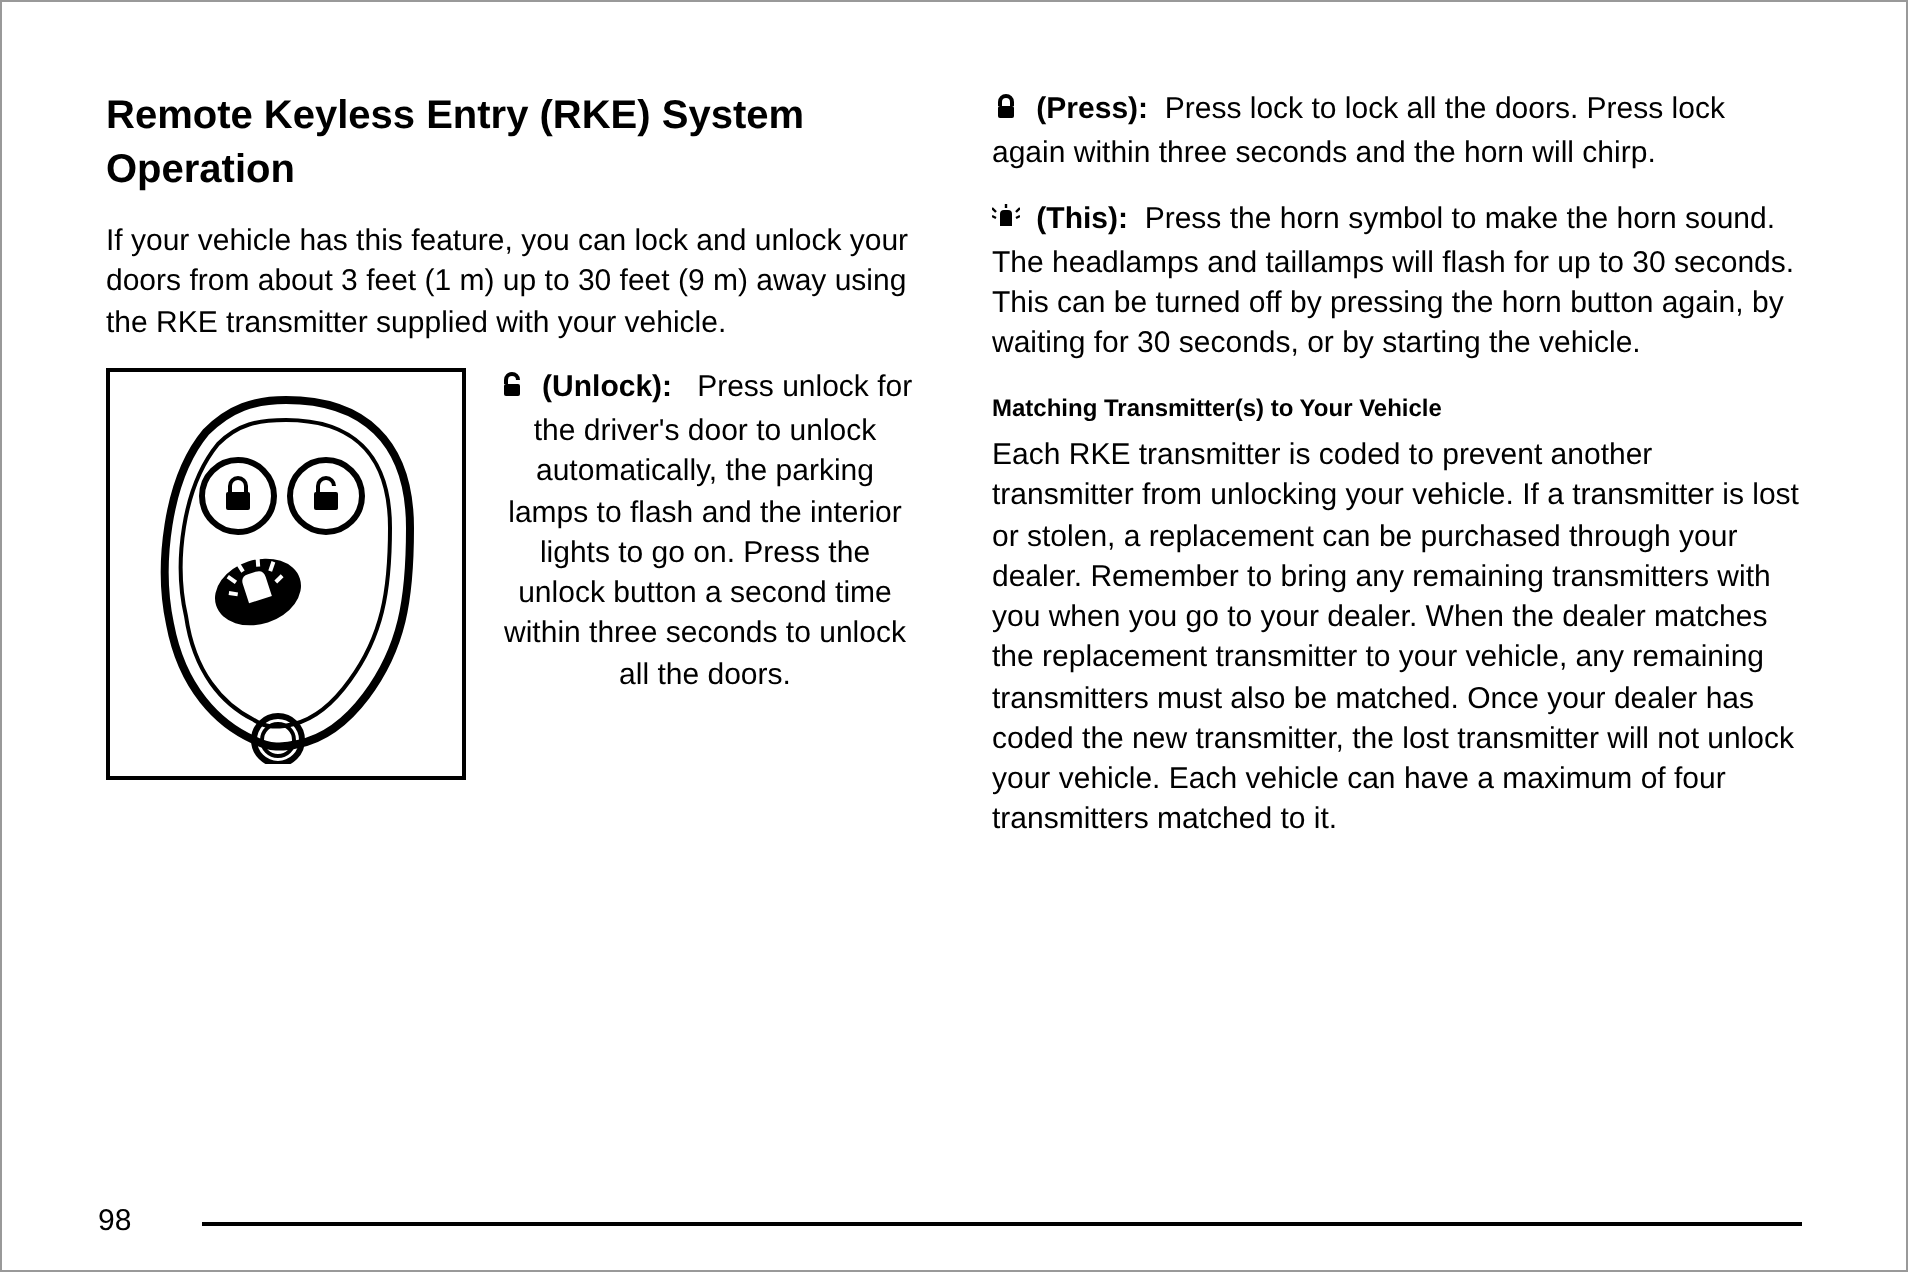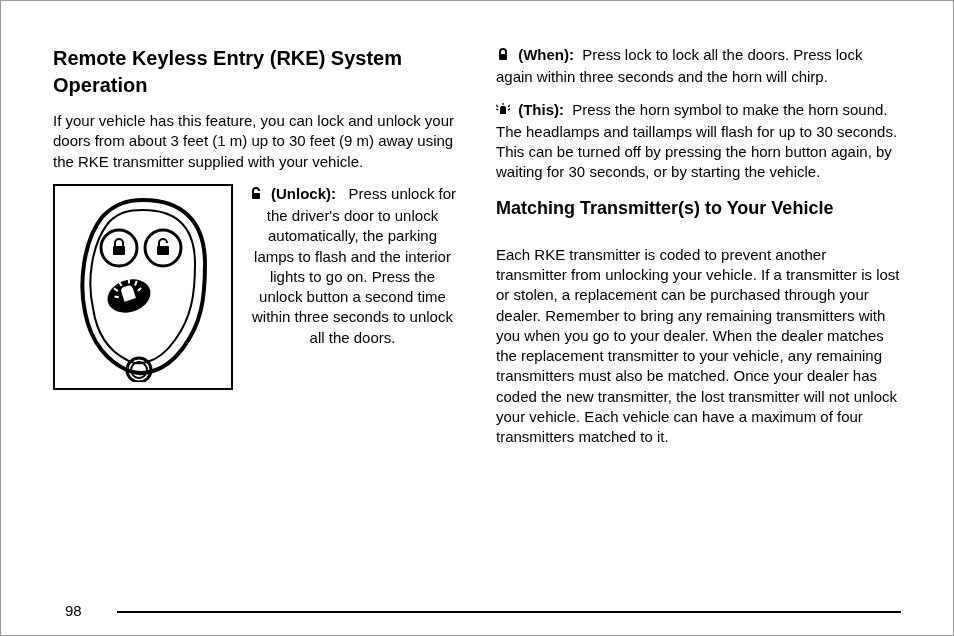--- a/index.html
+++ b/index.html
@@ -80,7 +80,7 @@
               <path d="M4 6 V4 a3 3 0 0 1 6 0 V6" fill="none" stroke="#000" stroke-width="2"></path>
             </svg>
         </span>
-        <b>(When):</b>&nbsp;
+        <b>(Press):</b>&nbsp;
         <span>Press lock to lock all the doors. Press lock again within three seconds and the horn will chirp.</span>
       </p>
 

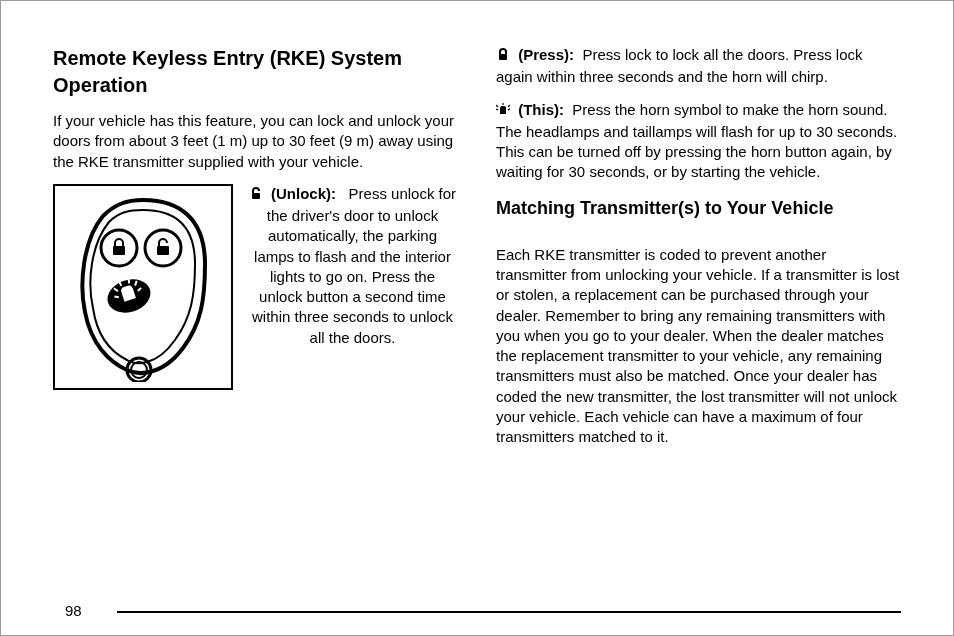--- a/index.html
+++ b/index.html
@@ -8,7 +8,7 @@
   .columns { display: flex; gap: 38px; height: 520px; }
   .col { width: 50%; }
   h2.heading { font-size: 20px; font-weight: bold; line-height: 1.35; margin-bottom: 12px; }
-  h3.subheading { font-size: 18px; font-weight: bold; line-height: 1.3; margin: 14px 0 25px 0; }
+  h3.subheading { font-size: 12px; font-weight: bold; line-height: 1.3; margin: 14px 0 6px 0; }
   p.body { font-size: 15px; line-height: 1.35; margin-bottom: 12px; }
   .img-wrap { display: flex; gap: 14px; margin: 10px 0 18px 0; }
   .fob-box { border: 2px solid #000; width: 180px; height: 206px; flex: 0 0 180px; display:flex; align-items:center; justify-content:center; }

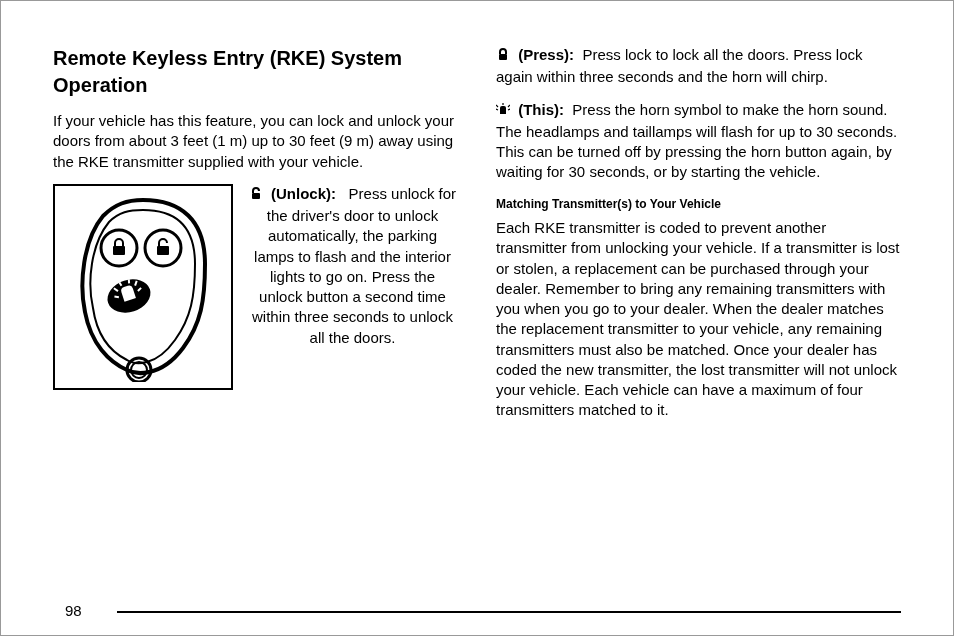--- a/index.html
+++ b/index.html
@@ -14,7 +14,7 @@
   .fob-box { border: 2px solid #000; width: 180px; height: 206px; flex: 0 0 180px; display:flex; align-items:center; justify-content:center; }
   .icon-lead { display:inline-block; vertical-align:-2px; margin-right: 4px; }
   .italic { font-style: italic; }
-  .pagefoot { position: absolute; left: 64px; right: 52px; bottom: 22px; }
+  .pagefoot { position: absolute; left: 48px; right: 52px; bottom: 22px; }
   .pagefoot .rule { border-top: 2px solid #000; margin-left: 52px; }
   .pagefoot .num { position: absolute; bottom: -6px; left: 0; font-size: 15px; }
 </style>

